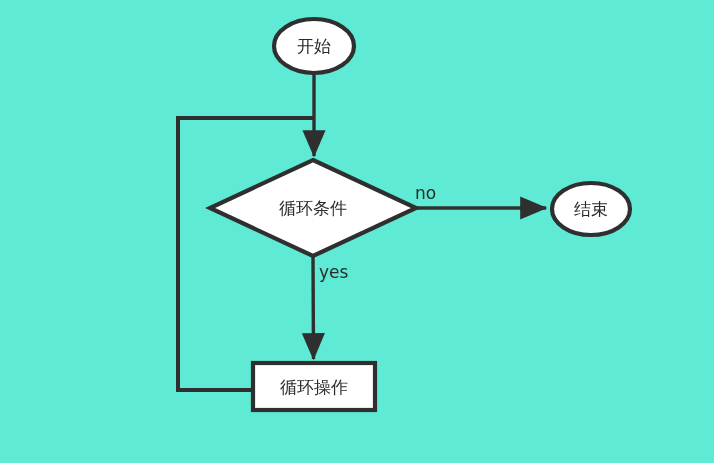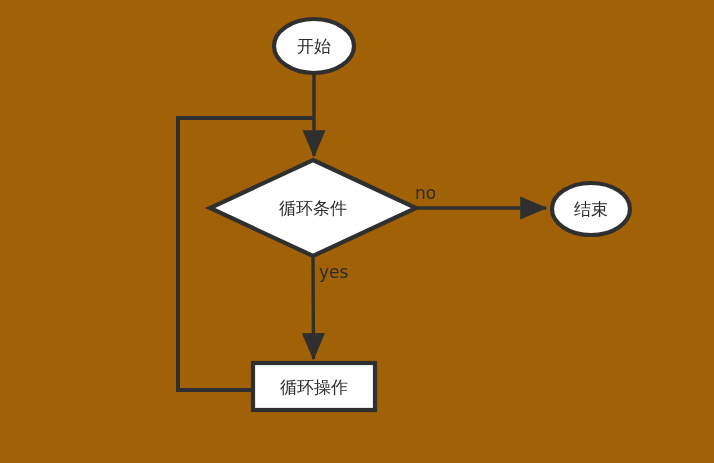--- a/index.html
+++ b/index.html
@@ -14,7 +14,7 @@
     position: relative;
     width: 714px;
     height: 463px;
-    background: #a16207;
+    background: #5eead4;
     overflow: hidden;
   }
   #flow-svg {

